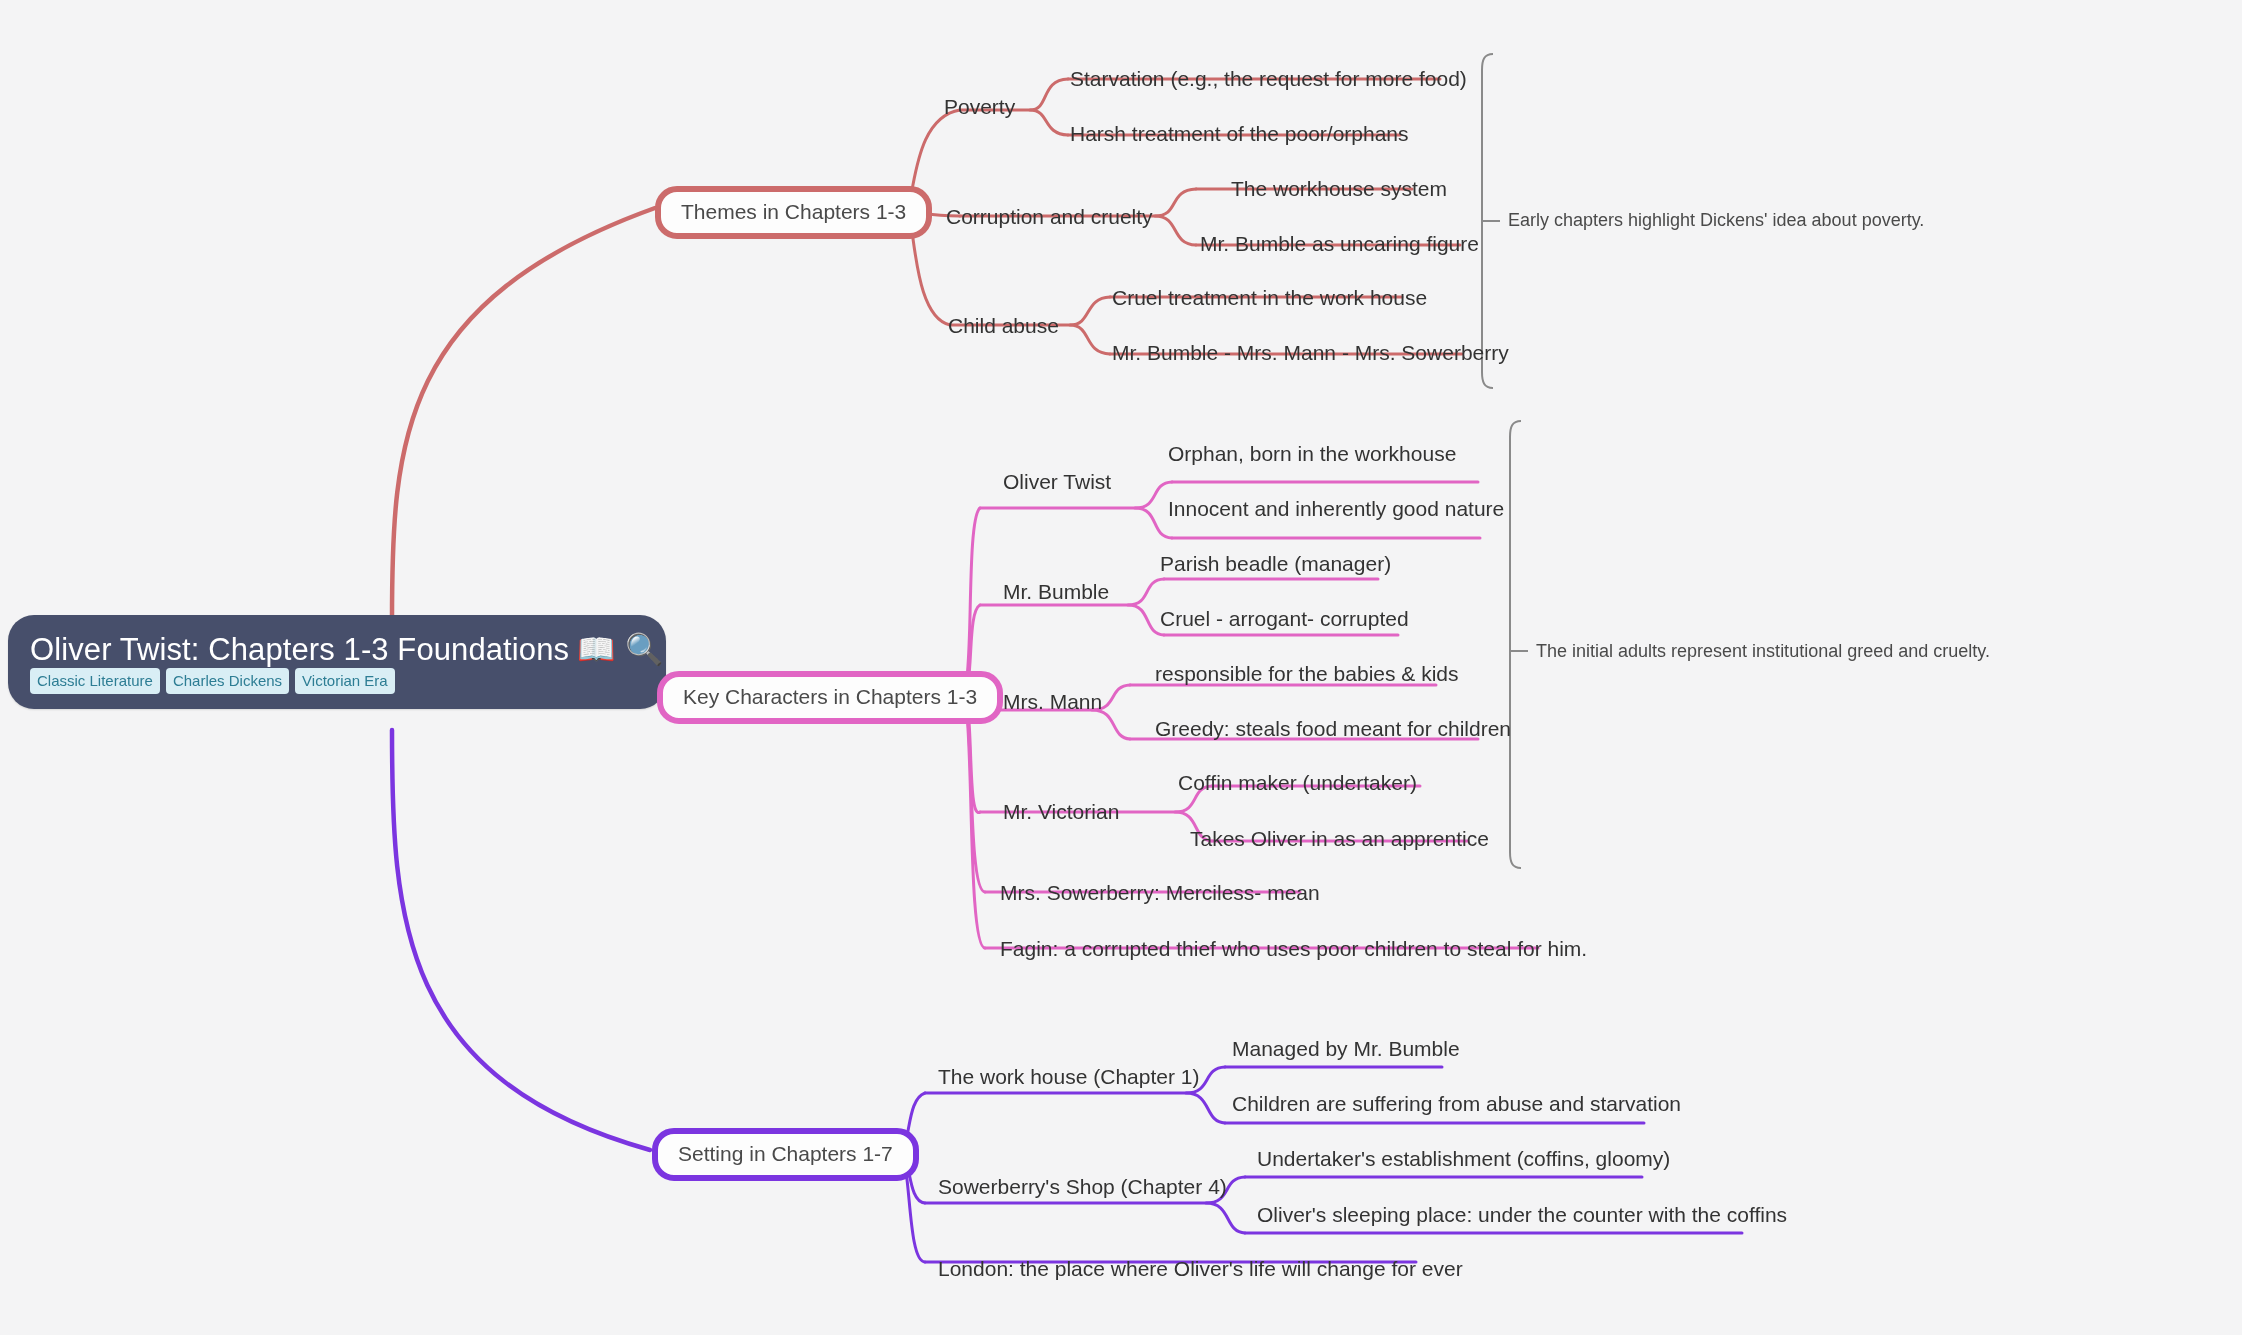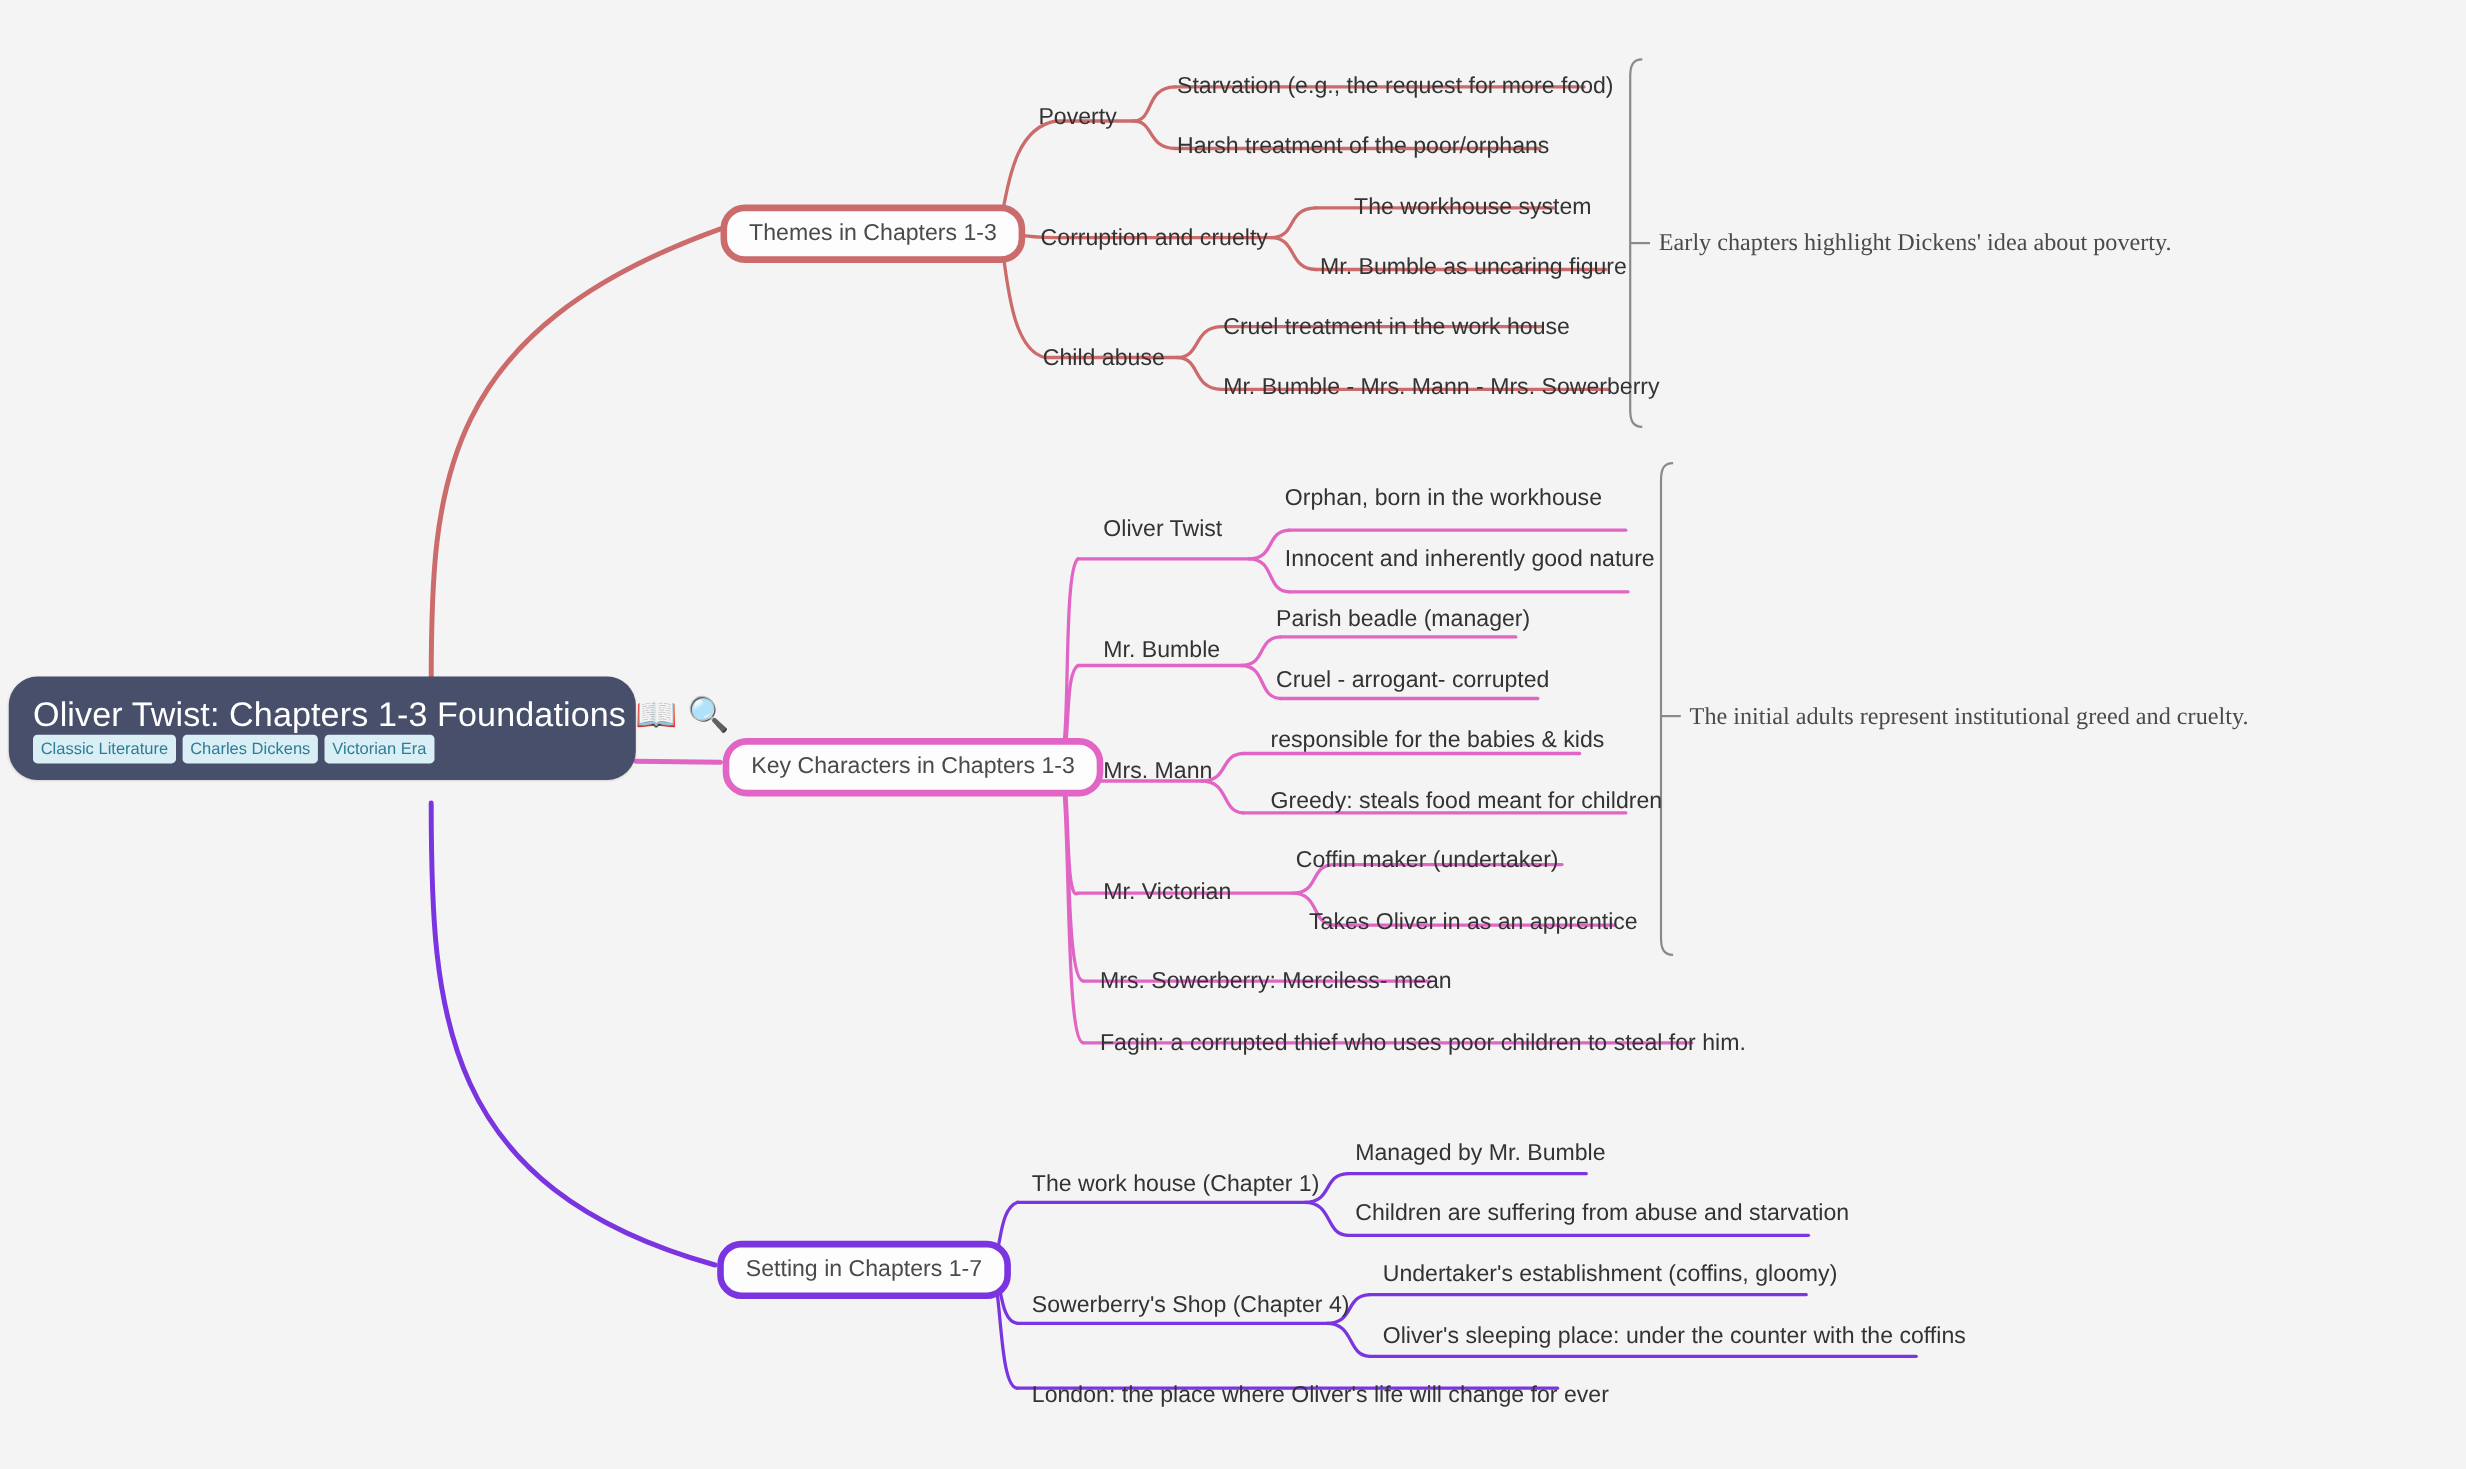--- a/index.html
+++ b/index.html
@@ -72,9 +72,9 @@
     position:absolute;
     white-space:nowrap;
     color:#4a4a4a;
-    font-size:22px;
+    font-size:18px;
     line-height:1;
-    font-family:Liberation Serif, serif;
+    font-family:Liberation Sans, sans-serif;
     transform:translateY(-50%);
   }
 </style>

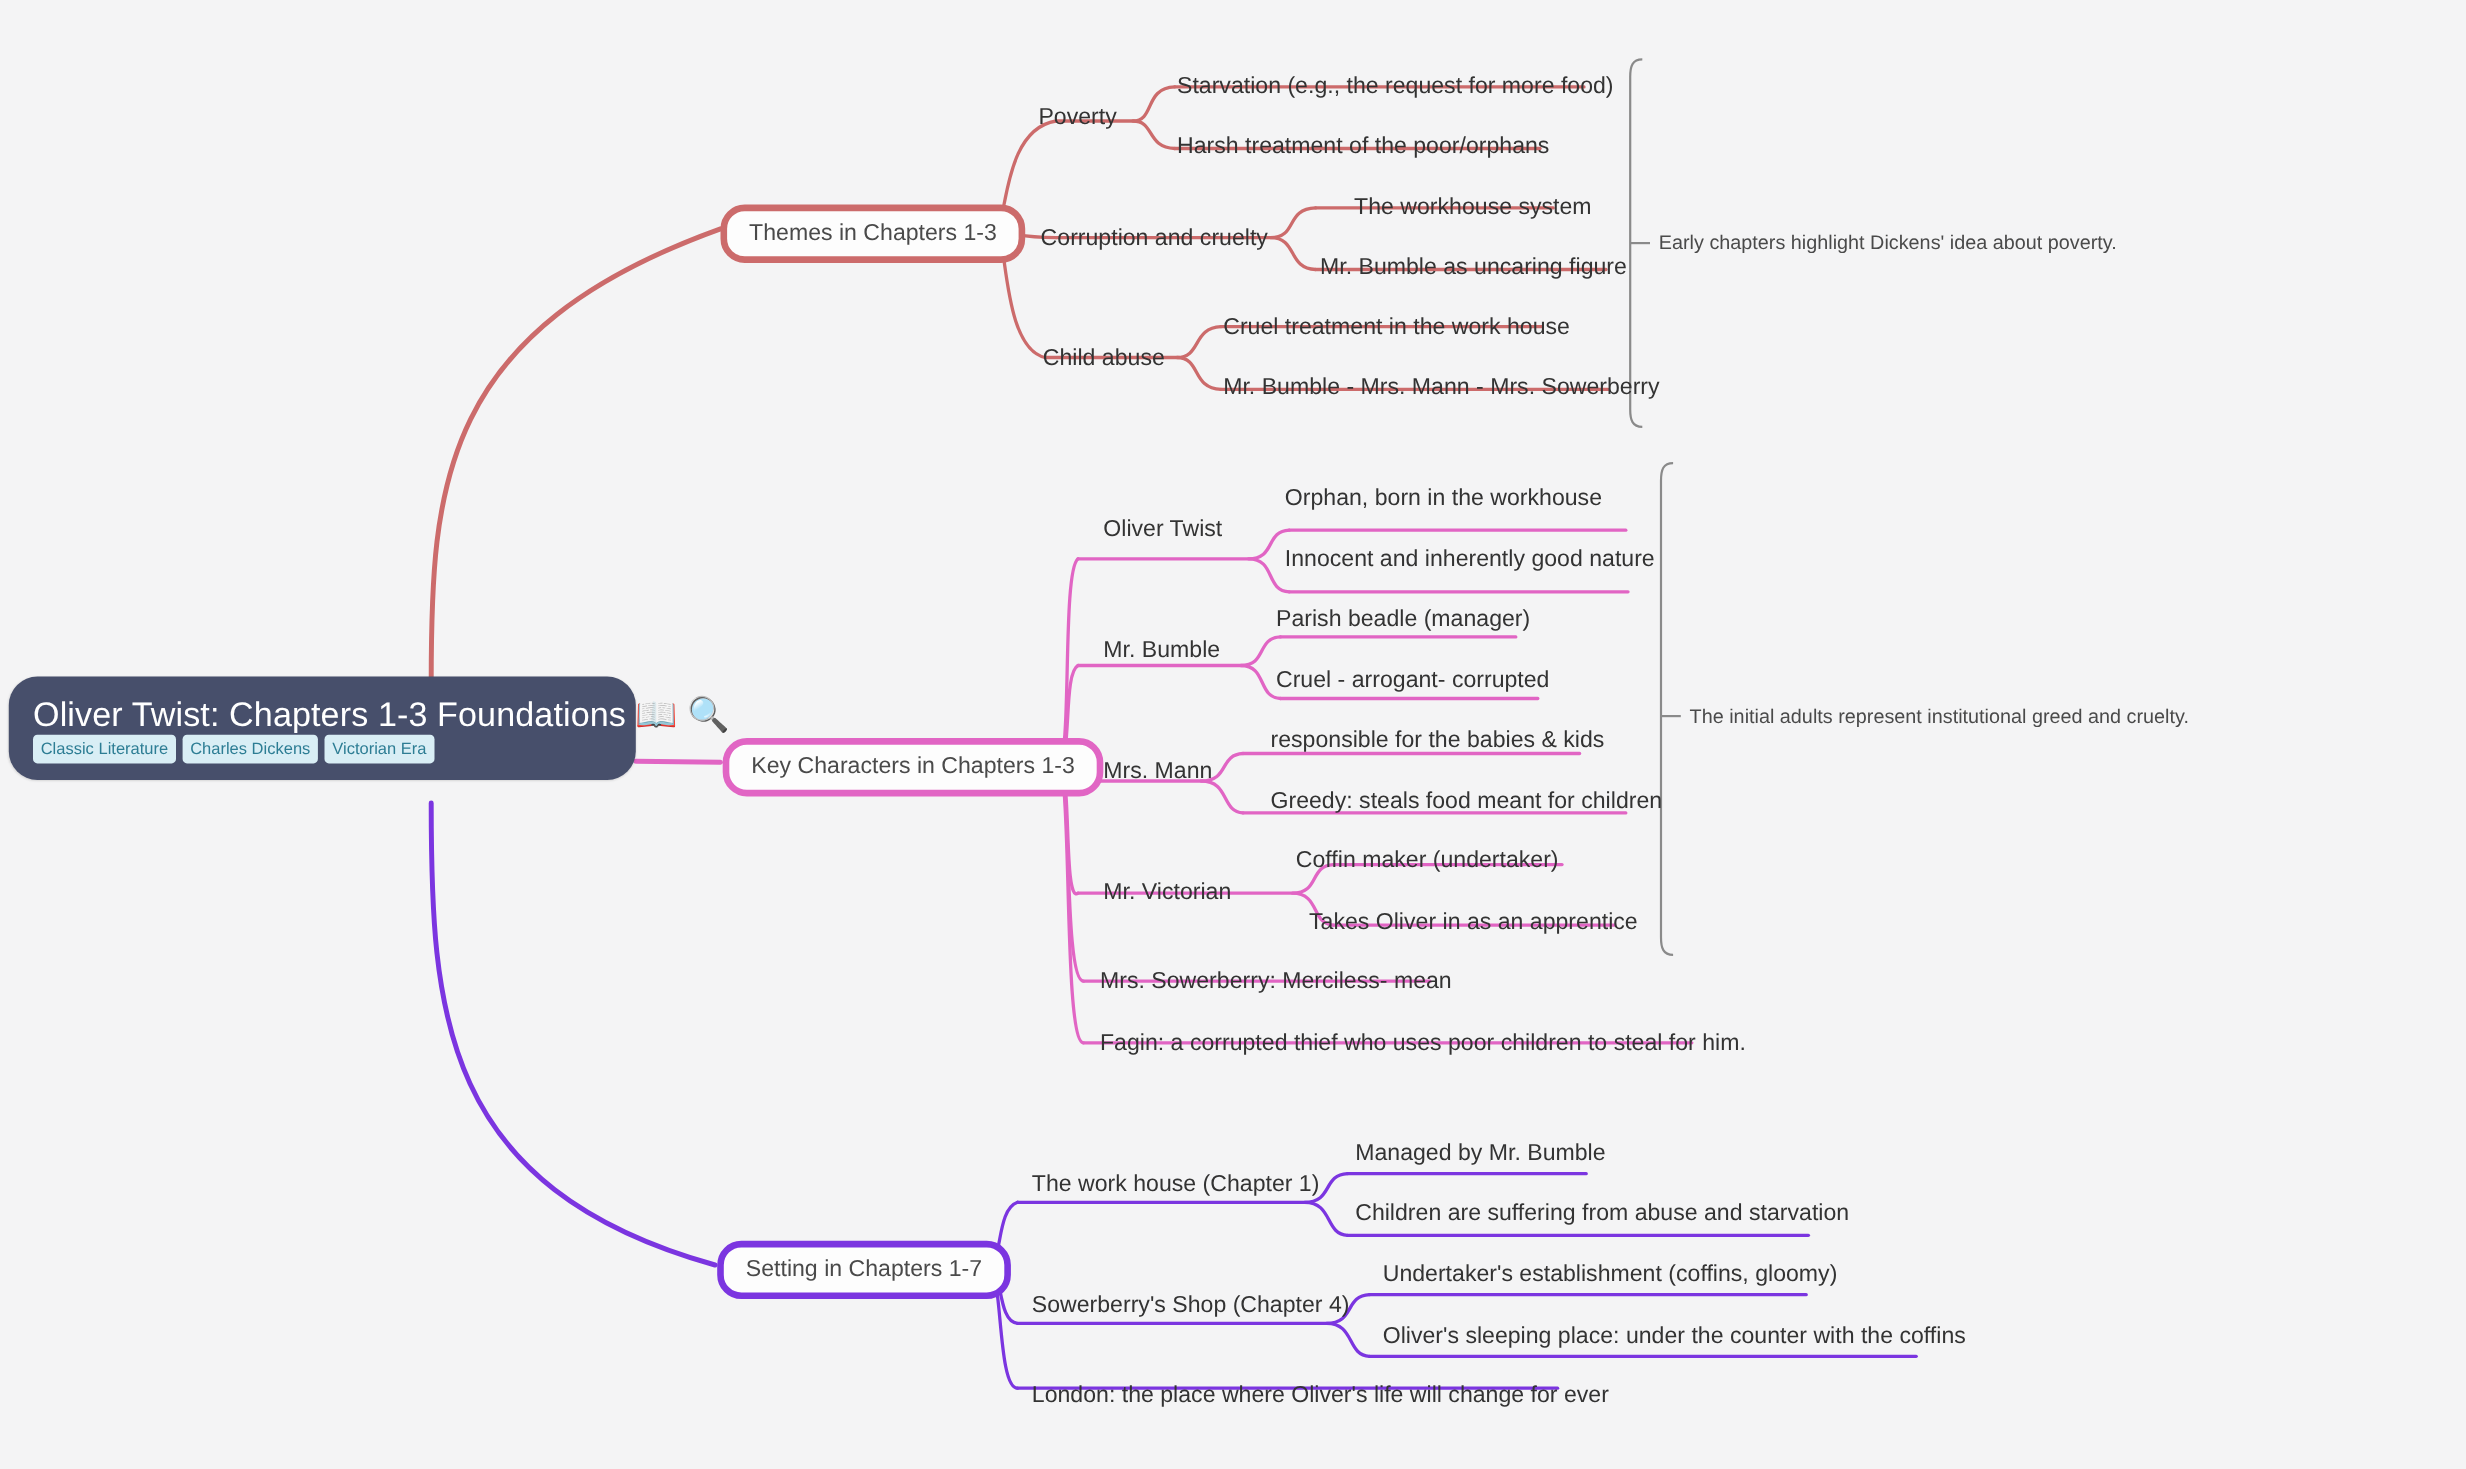--- a/index.html
+++ b/index.html
@@ -17,7 +17,7 @@
   .root-node{
     position:absolute;
     left:8px; top:615px;
-    width:570px;
+    width:658px;
     box-sizing:border-box;
     background:#474f6b;
     border-radius:26px;

